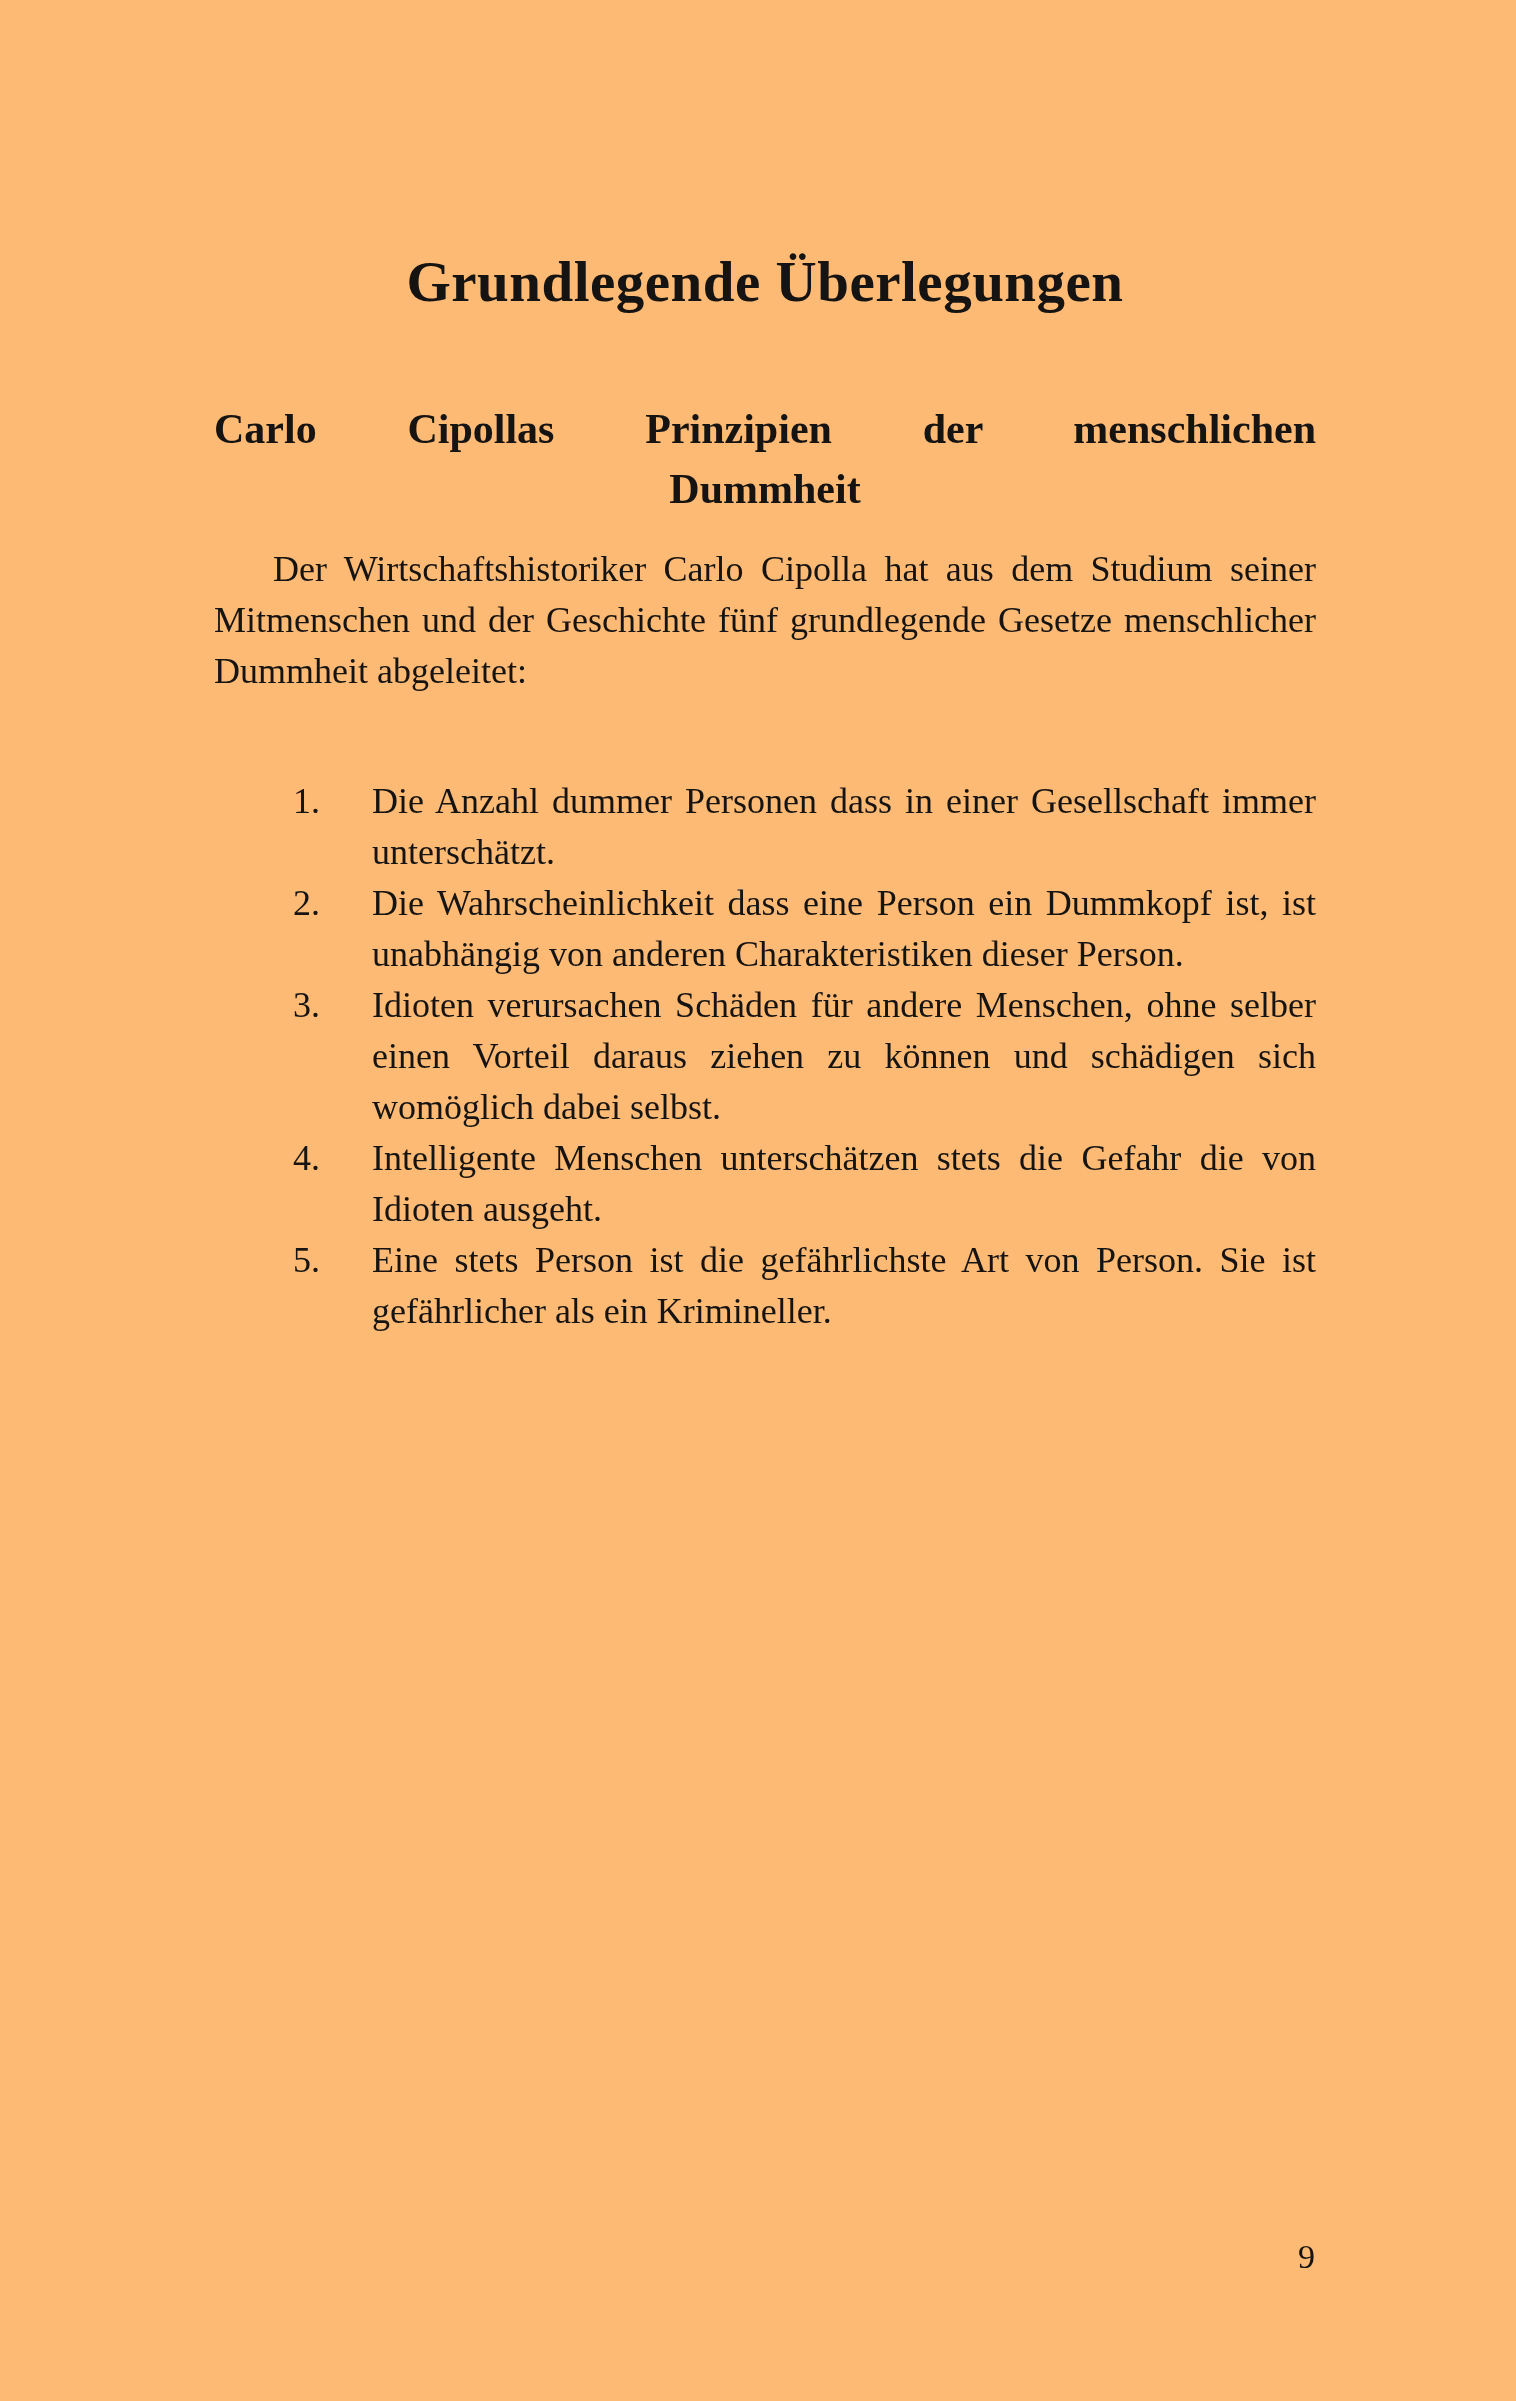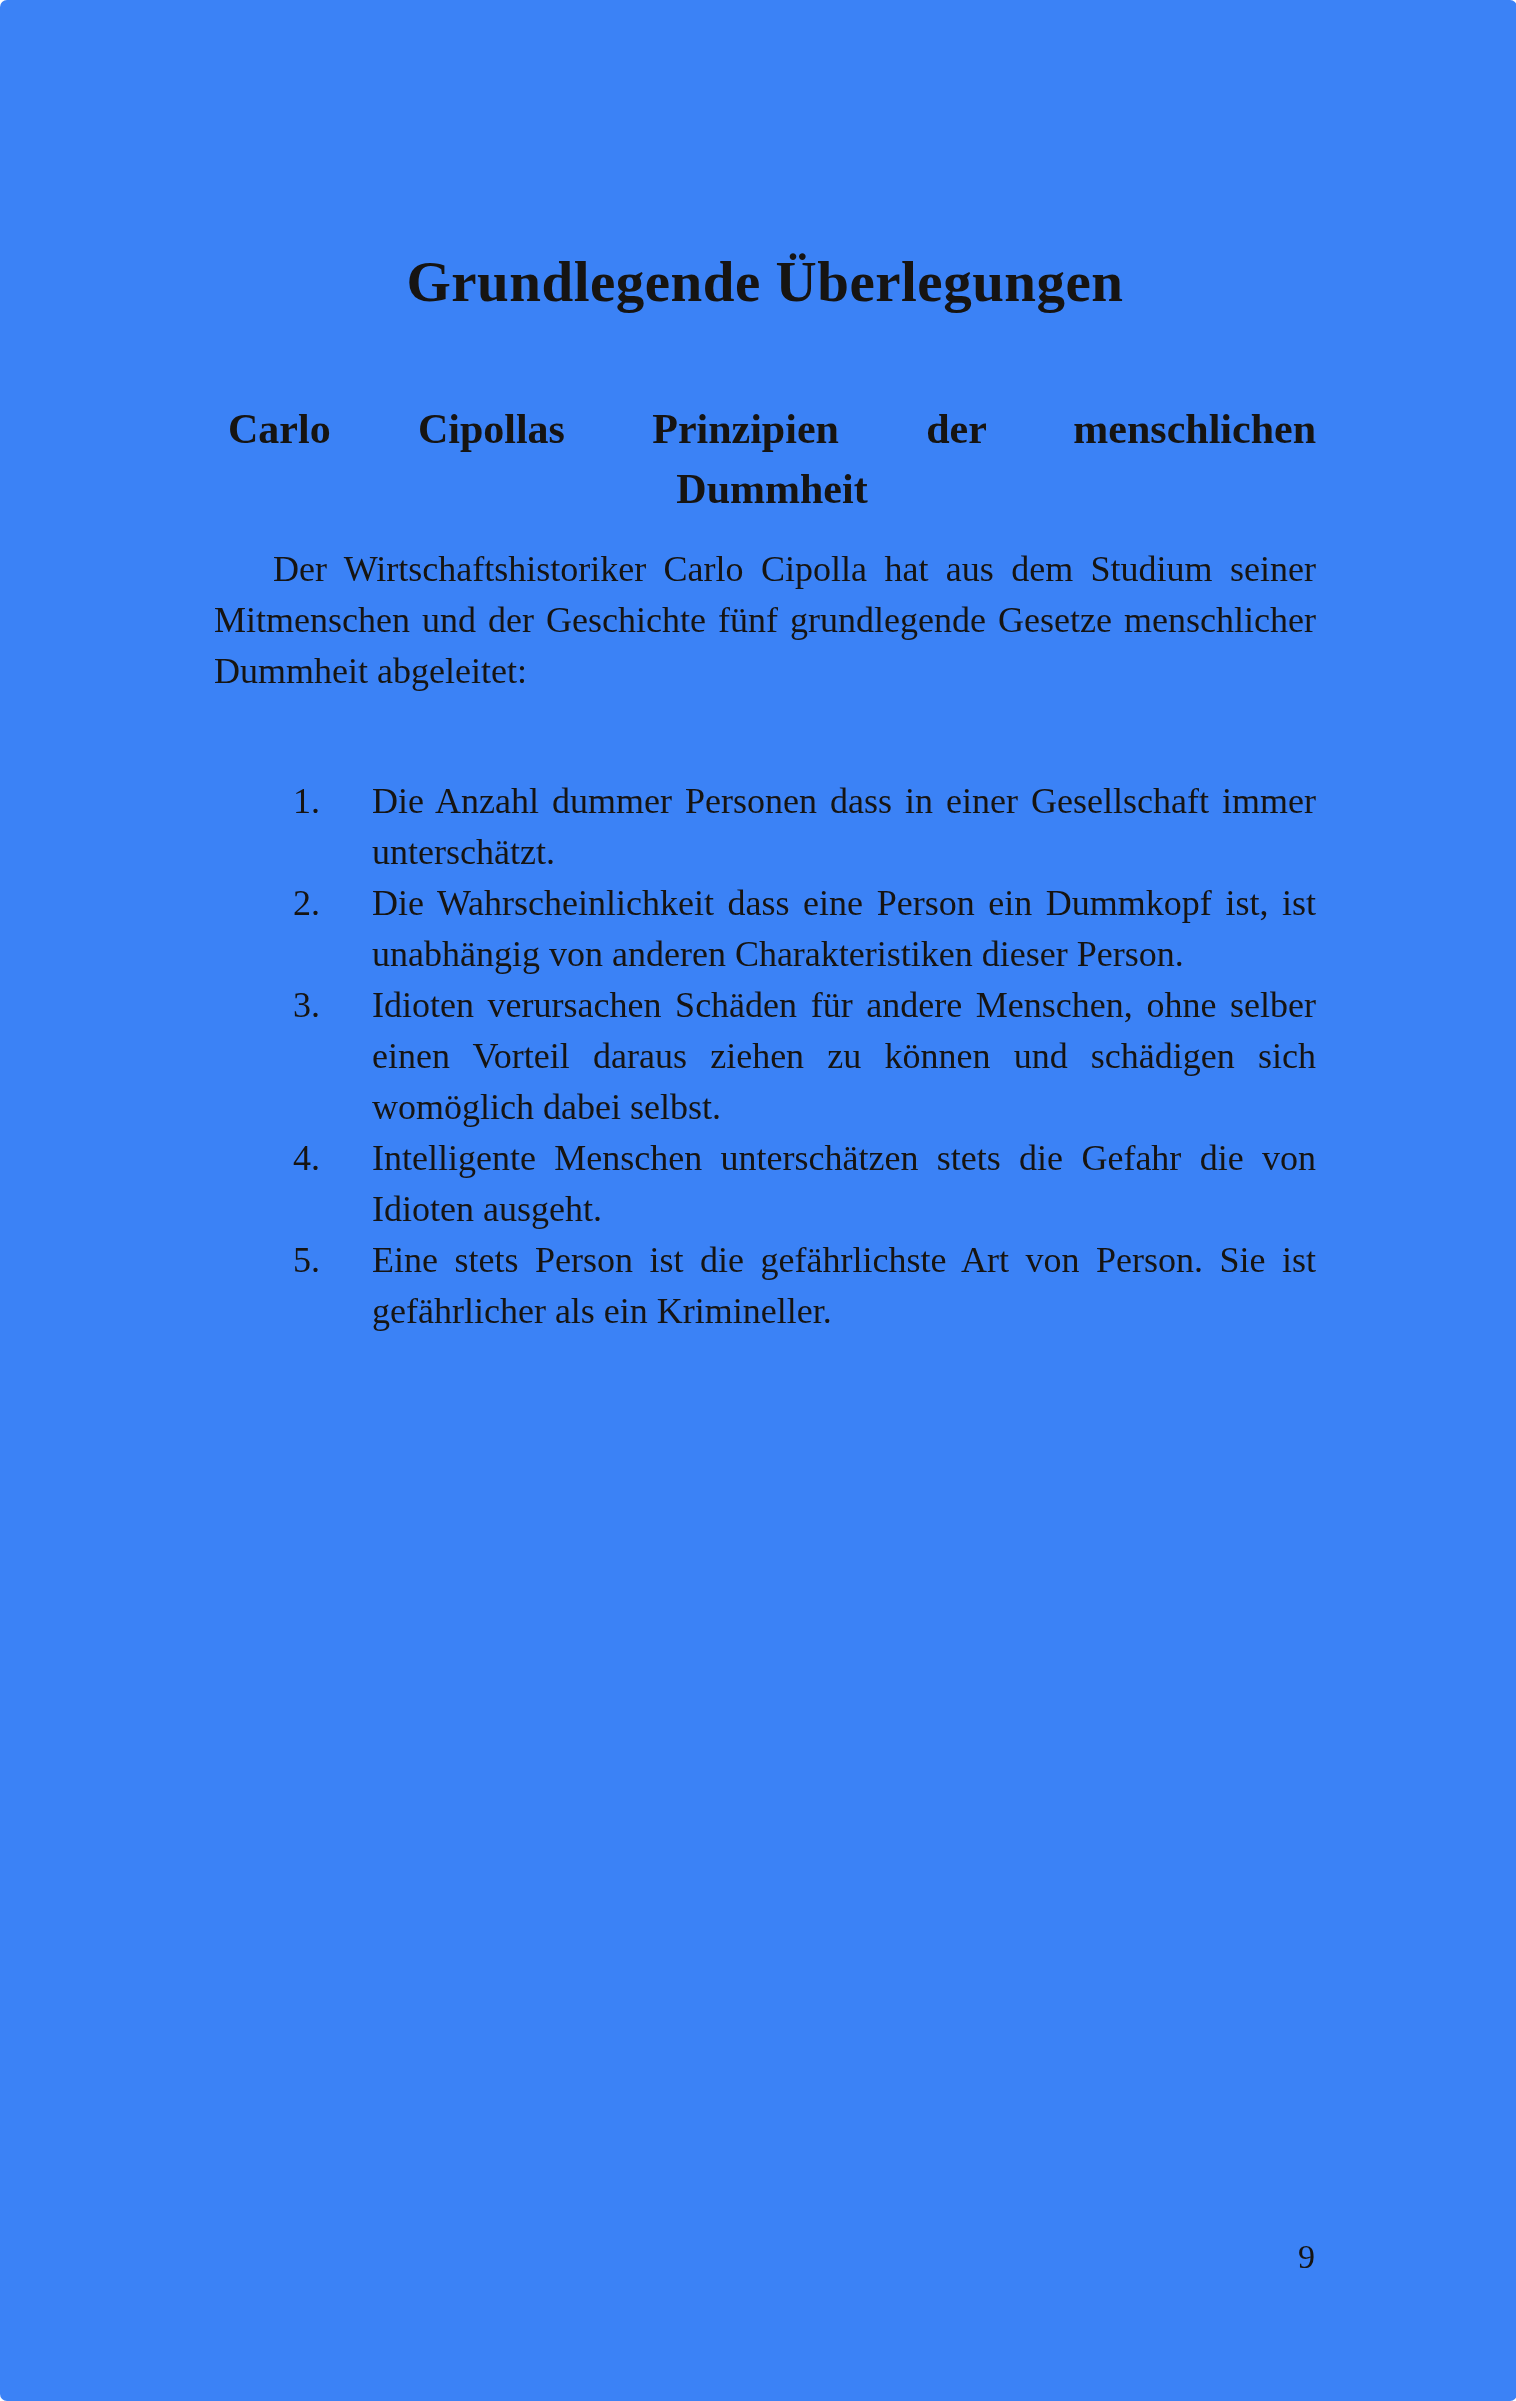--- a/index.html
+++ b/index.html
@@ -18,8 +18,7 @@
   .page {
     position: absolute;
     inset: 0;
-    background: #3b82f6;
-    border-radius: 7px;
+    background: #fdba74;
   }
   .content {
     position: absolute;

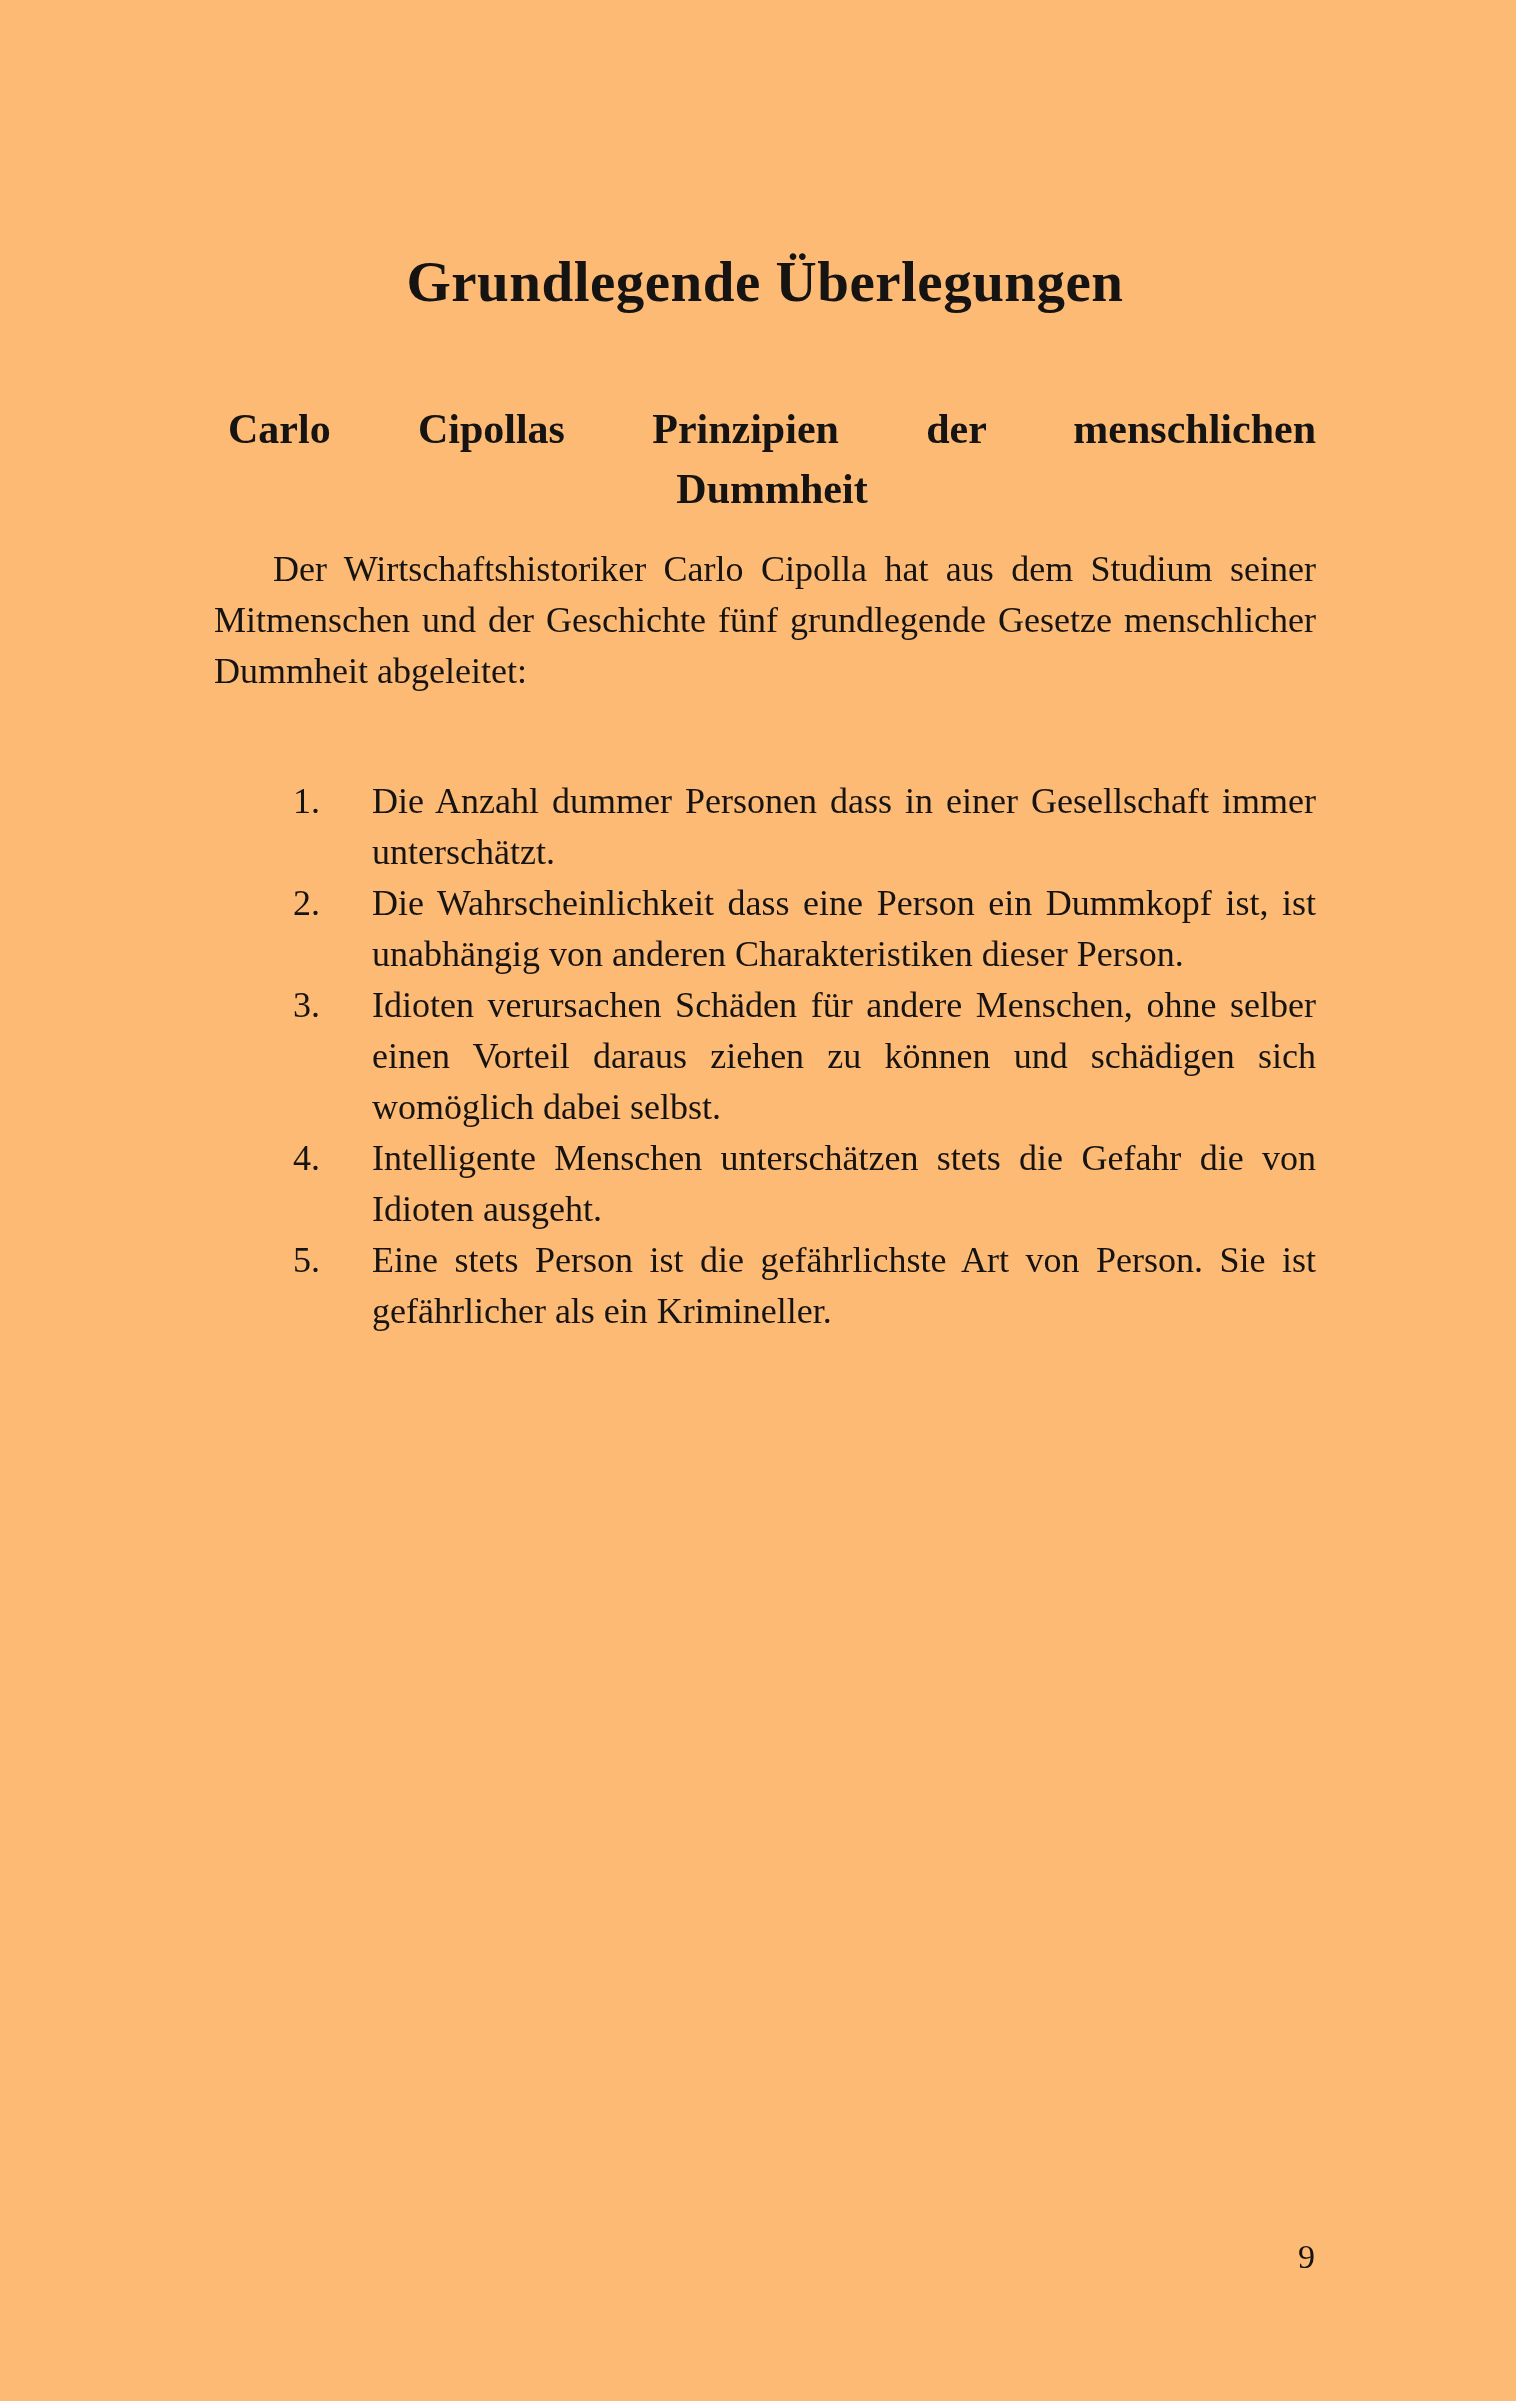--- a/index.html
+++ b/index.html
@@ -35,7 +35,7 @@
     letter-spacing: 0.5px;
   }
   .section-heading {
-    margin: 85px 0 0 14px;
+    margin: 85px 0 0 0;
     font-size: 42px;
     line-height: 60px;
     font-weight: 700;

